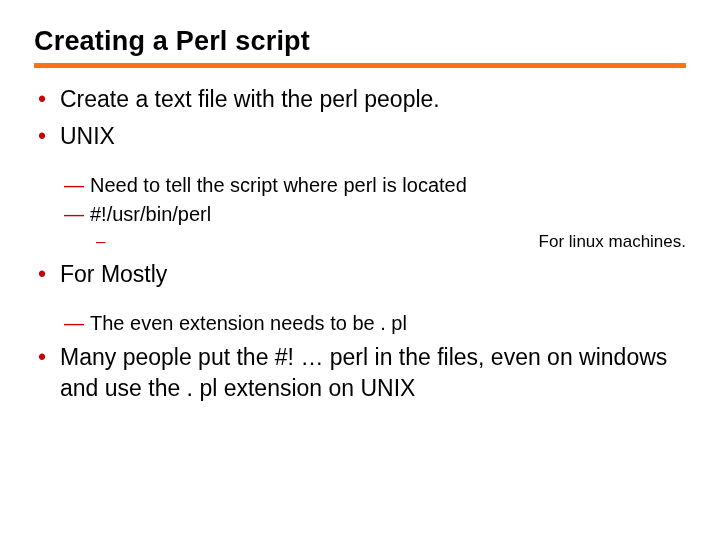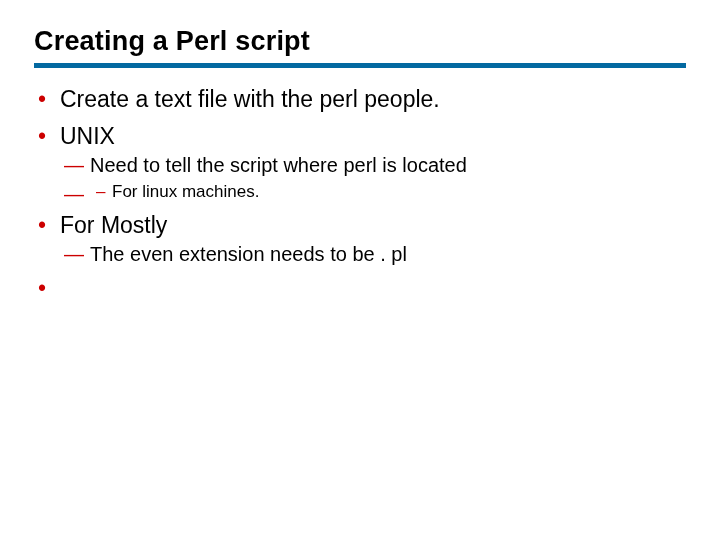--- a/index.html
+++ b/index.html
@@ -5,7 +5,7 @@
   * { margin: 0; padding: 0; box-sizing: border-box; }
   html, body { width: 720px; height: 540px; background: #fff; font-family: Arial, Helvetica, sans-serif; }
   .slide { padding: 26px 34px 20px 34px; }
-  .title { font-weight: 900; font-size: 27px; letter-spacing: 0.2px; color: #000; border-bottom: 5px solid #0369a1; padding-bottom: 6px; margin-bottom: 16px; }
+  .title { font-weight: 900; font-size: 27px; letter-spacing: 0.2px; color: #000; border-bottom: 5px solid #f97316; padding-bottom: 6px; margin-bottom: 16px; }
   ul { list-style: none; }
   .lvl1 > li { position: relative; padding-left: 26px; color: #000; font-size: 23px; line-height: 1.35; margin-bottom: 6px; }
   .lvl1 > li::before { content: "•"; position: absolute; left: 4px; top: 0; color: #cc0000; font-size: 23px; }

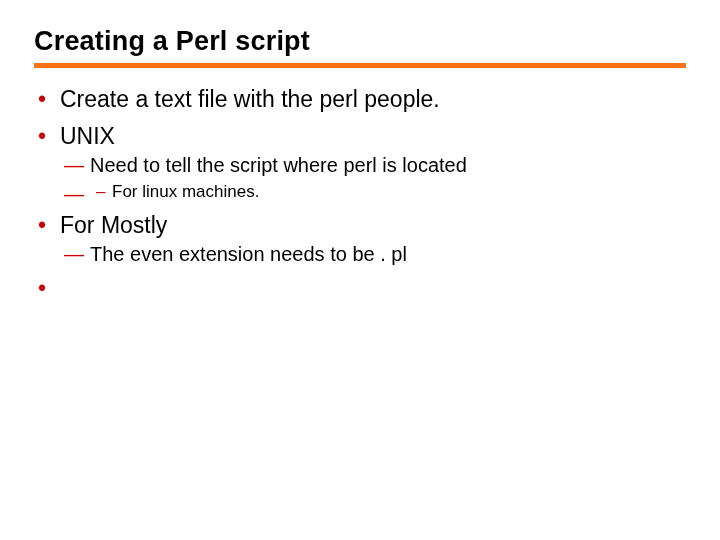--- a/index.html
+++ b/index.html
@@ -9,7 +9,7 @@
   ul { list-style: none; }
   .lvl1 > li { position: relative; padding-left: 26px; color: #000; font-size: 23px; line-height: 1.35; margin-bottom: 6px; }
   .lvl1 > li::before { content: "•"; position: absolute; left: 4px; top: 0; color: #cc0000; font-size: 23px; }
-  .lvl2 { margin-top: 0; }
+  .lvl2 { margin-top: 20px; }
   .lvl2 > li { position: relative; padding-left: 30px; color: #000; font-size: 20px; line-height: 1.32; margin-bottom: 3px; }
   .lvl2 > li::before { content: "—"; position: absolute; left: 4px; top: 0; color: #cc0000; font-size: 20px; }
   .lvl3 { margin-top: 3px; }

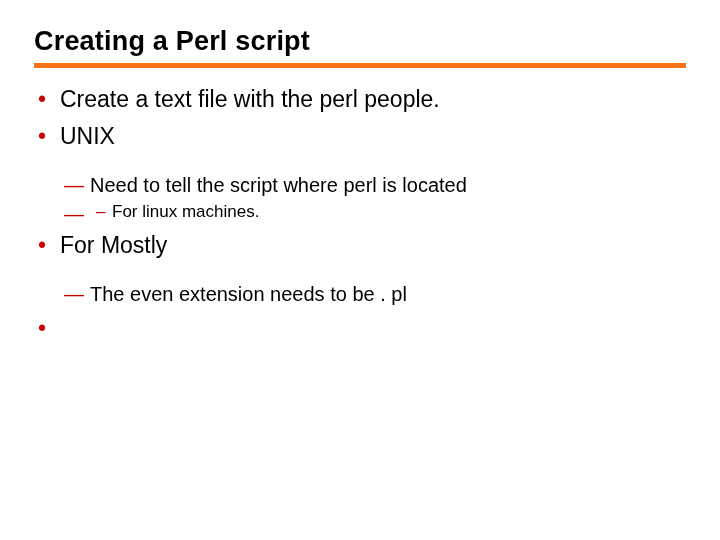--- a/index.html
+++ b/index.html
@@ -35,6 +35,7 @@
           <span>Need to tell the script where perl is located</span>
         </li>
         <li>
+          <span>#!/usr/bin/perl</span>
           <ul class="lvl3">
             <li>
               <span>For linux machines.</span>

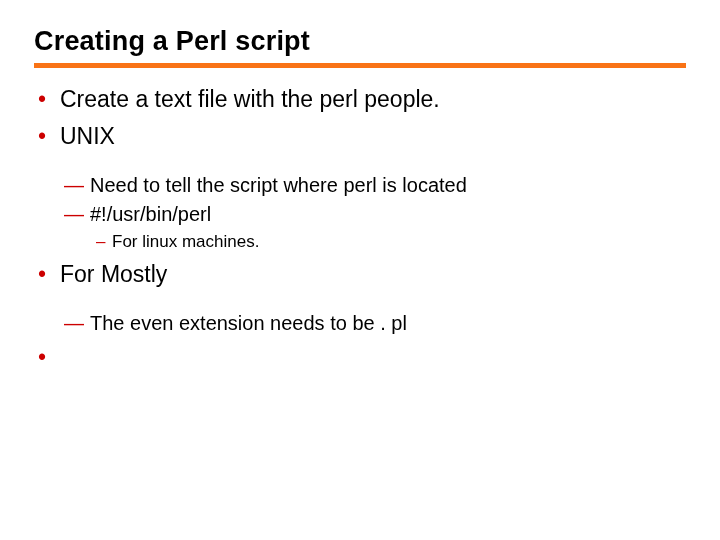--- a/index.html
+++ b/index.html
@@ -12,7 +12,7 @@
   .lvl2 { margin-top: 20px; }
   .lvl2 > li { position: relative; padding-left: 30px; color: #000; font-size: 20px; line-height: 1.32; margin-bottom: 3px; }
   .lvl2 > li::before { content: "—"; position: absolute; left: 4px; top: 0; color: #cc0000; font-size: 20px; }
-  .lvl3 { margin-top: 3px; }
+  .lvl3 { margin-top: 3px; text-align: right; }
   .lvl3 > li { position: relative; padding-left: 22px; color: #000; font-size: 17px; line-height: 1.3; margin-bottom: 4px; }
   .lvl3 > li::before { content: "–"; position: absolute; left: 6px; top: 0; color: #cc0000; font-size: 17px; }
 </style>

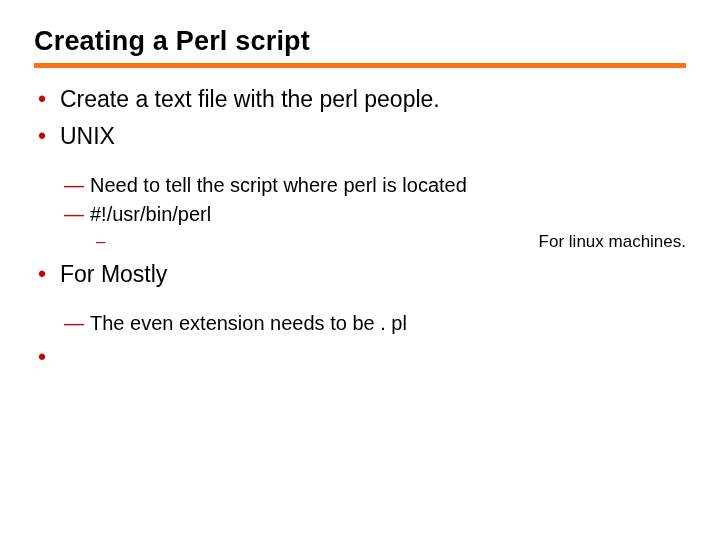--- a/index.html
+++ b/index.html
@@ -55,6 +55,7 @@
     </li>
 
     <li>
+      <span>Many people put the #! … perl in the files, even on windows and use the . pl extension on UNIX</span>
     </li>
 
   </ul>

